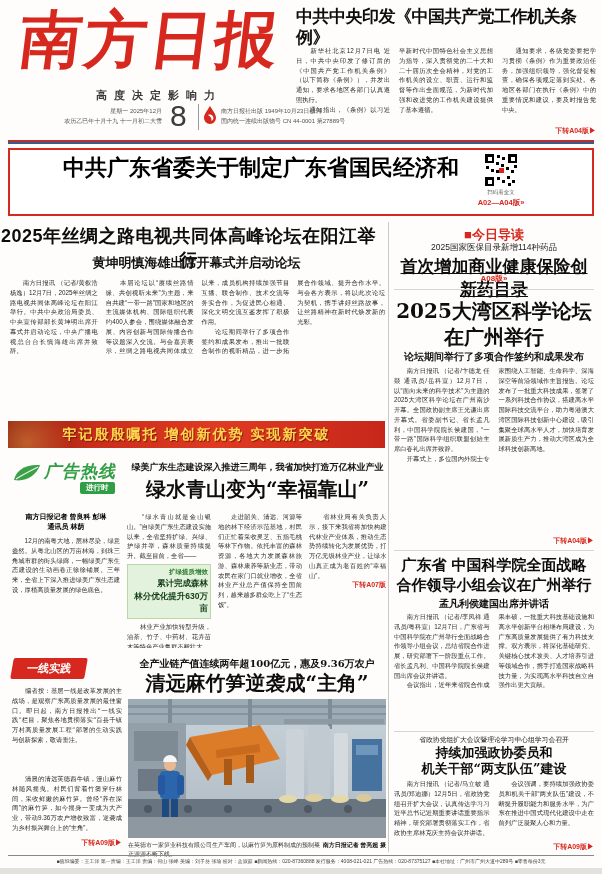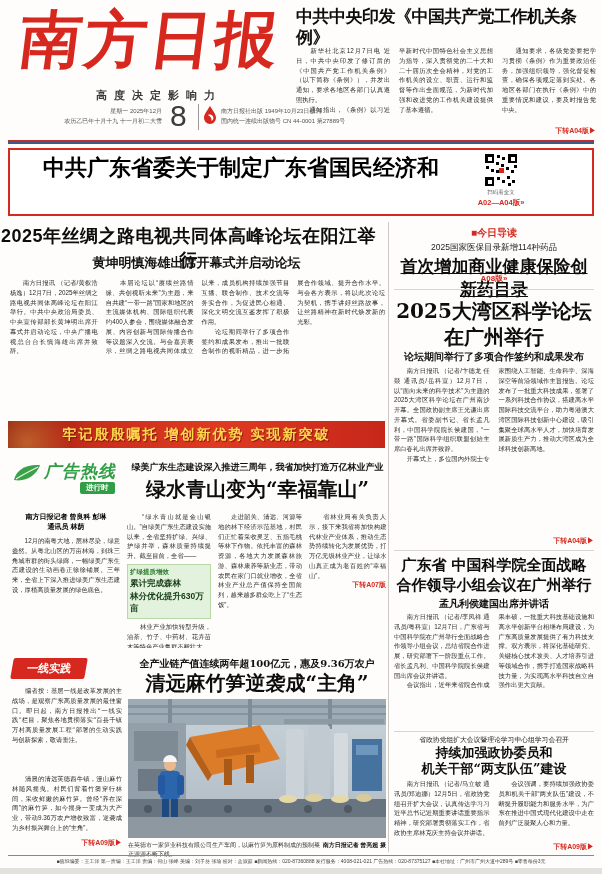--- a/index.html
+++ b/index.html
@@ -86,7 +86,7 @@
   <div class="abs toprule"></div>
 
   <div class="abs box">
-    <div class="abs c boxh" style="left:12px;top:4px;width:438px;">中共广东省委关于制定广东省国民经济和</div>
+    <div class="abs c boxh" style="left:32px;top:4px;width:438px;">中共广东省委关于制定广东省国民经济和</div>
     <span class="abs" style="left:474px;top:3px;">
       <svg width="34" height="34" viewBox="0 0 34 34" shape-rendering="crispEdges">
         <rect width="34" height="34" fill="#fff"></rect>

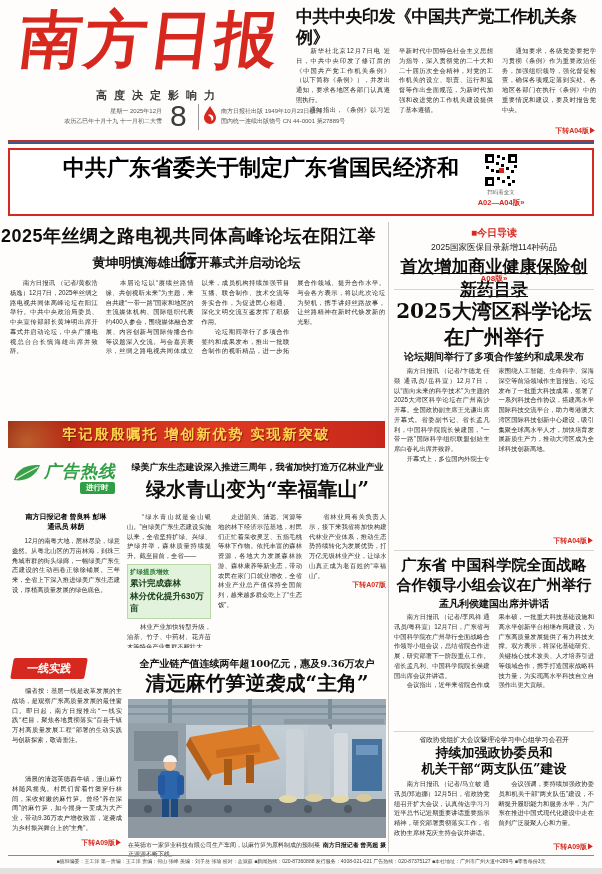--- a/index.html
+++ b/index.html
@@ -126,7 +126,7 @@
 
   <div class="abs vline"></div>
 
-  <div class="abs c" style="left:394px;top:226px;width:200px;font-size:10px;font-weight:900;color:#d6281e;">■今日导读</div>
+  <div class="abs c" style="left:394px;top:226px;width:200px;font-size:13px;font-weight:900;color:#d6281e;">■今日导读</div>
   <div class="abs c" style="left:394px;top:242px;width:200px;font-size:8.5px;color:#222;">2025国家医保目录新增114种药品</div>
   <div class="abs c headline-sans" style="left:394px;top:255px;width:200px;font-size:17px;text-decoration:underline;">首次增加商业健康保险创新药目录</div>
   <div class="abs c jump" style="left:394px;top:273px;width:200px;font-size:8px;">A08版»</div>

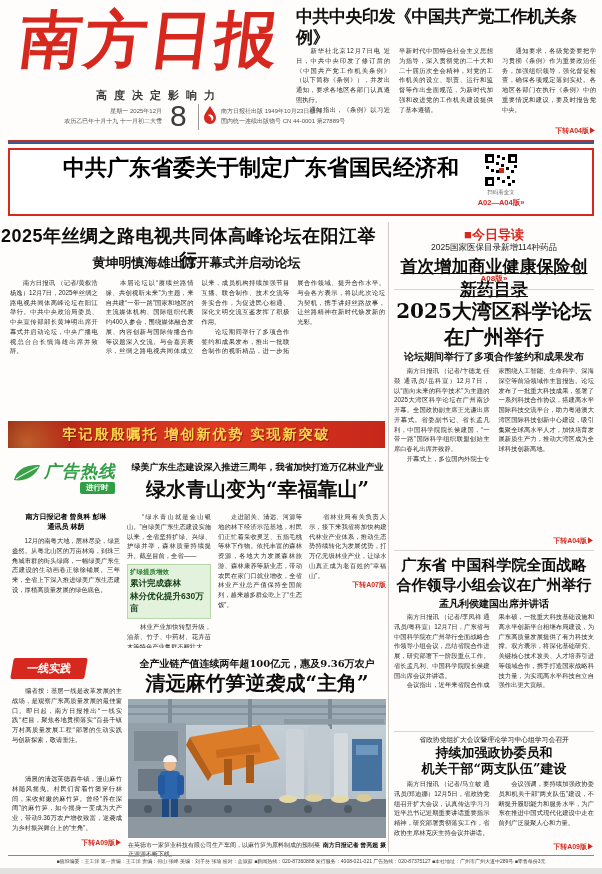--- a/index.html
+++ b/index.html
@@ -39,7 +39,7 @@
   .greenlogo-word{font-size:17px;font-weight:900;color:#2f9e44;font-style:italic;letter-spacing:1px;}
   .greentag{display:inline-block;background:#2f9e44;color:#fff;font-size:7.5px;font-weight:bold;
       padding:1px 6px;border-radius:2px;}
-  .statbox{background:#e3f2dc;border:1px solid #b9d8a8;padding:3px 2px;margin:3px 0;text-align:left;}
+  .statbox{background:#e3f2dc;border:1px solid #b9d8a8;padding:3px 2px;margin:3px 0;text-align:right;}
   .statbox .t{font-size:6.5px;font-weight:bold;color:#2f7d32;}
   .statbox .v{font-size:8.5px;font-weight:900;color:#123c14;line-height:1.5;}
   

